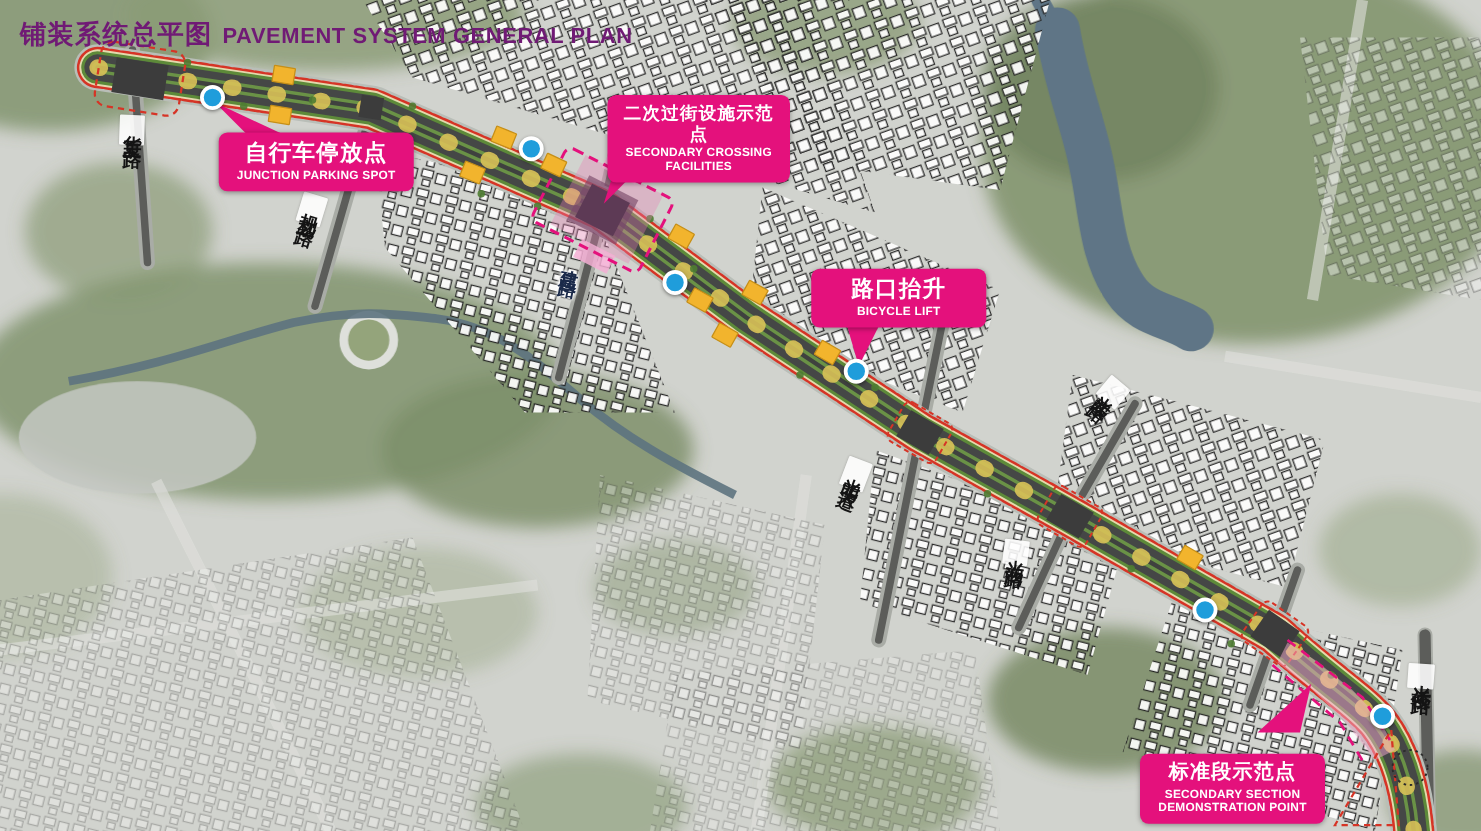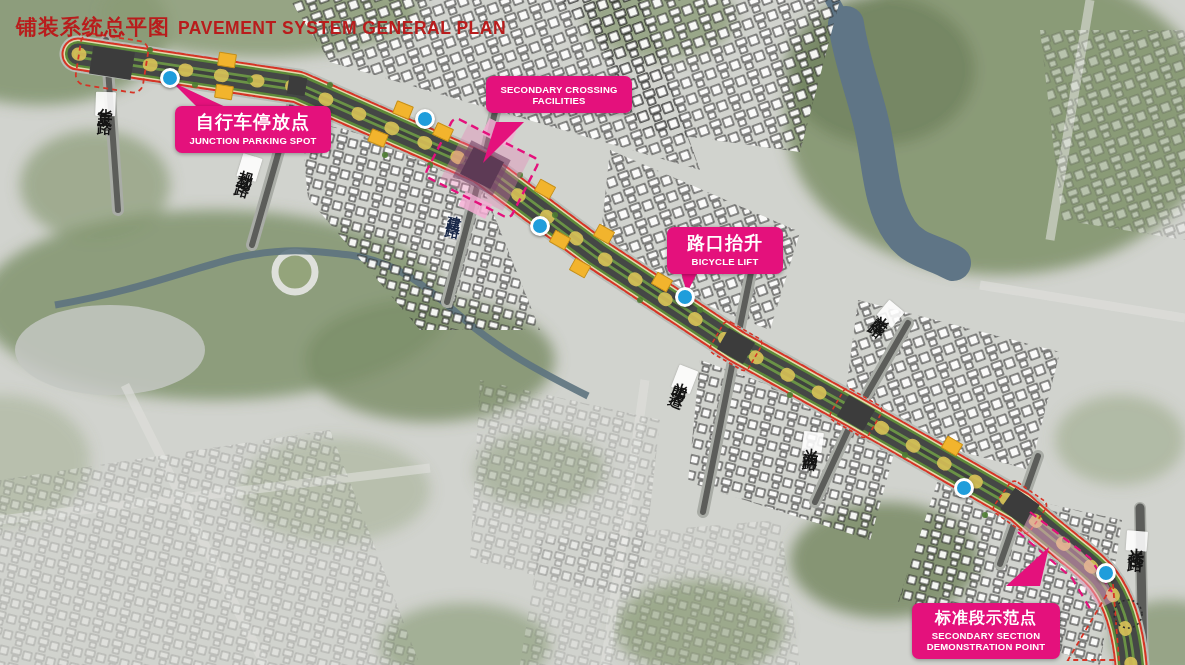--- a/index.html
+++ b/index.html
@@ -31,7 +31,7 @@
   .rl-6{left:1127px;top:531px; transform:rotate(4deg);font-size:16px;}
 
   
-  .plan-title{position:absolute;left:16px;top:13px;white-space:nowrap;color:#b91c1c;}
+  .plan-title{position:absolute;left:16px;top:13px;white-space:nowrap;color:#701a75;}
   .plan-title .zh{font-size:21px;font-weight:800;letter-spacing:1px;}
   .plan-title .en{font-size:17.5px;font-weight:800;margin-left:8px;letter-spacing:.5px;}
 

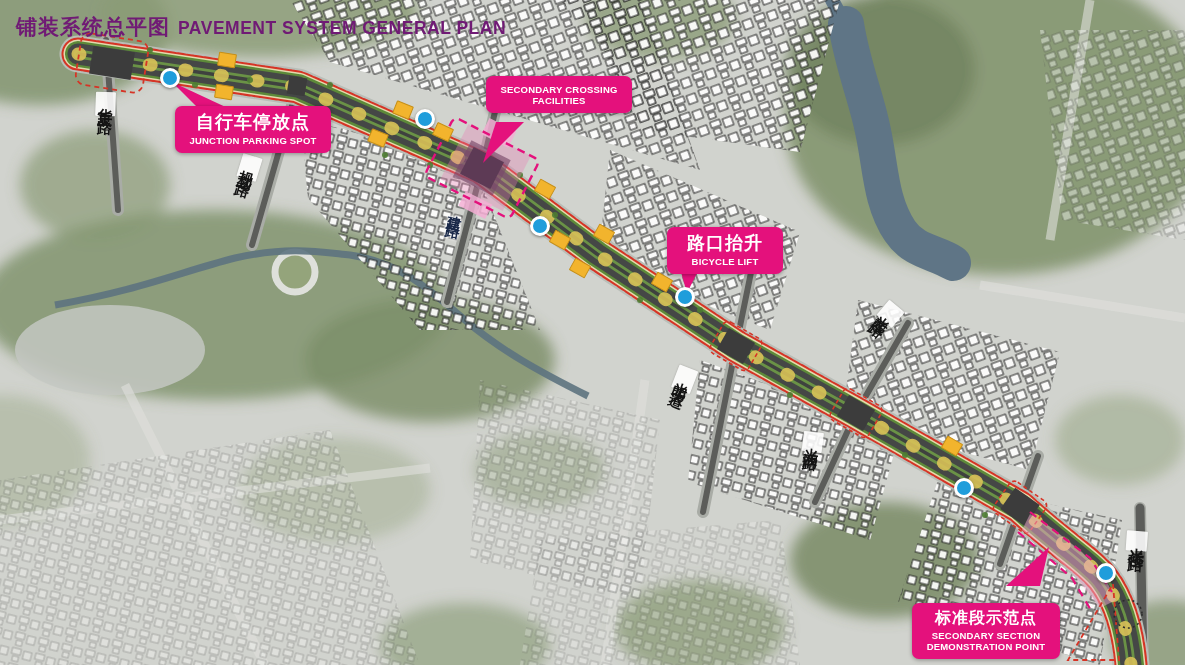--- a/index.html
+++ b/index.html
@@ -262,6 +262,7 @@
     <span class="en">JUNCTION PARKING SPOT</span>
   </div>
   <div class="callout" id="co-secondary">
+    <span class="zh">二次过街设施示范点</span>
     <span class="en">SECONDARY CROSSING FACILITIES</span>
   </div>
   <div class="callout" id="co-junction">

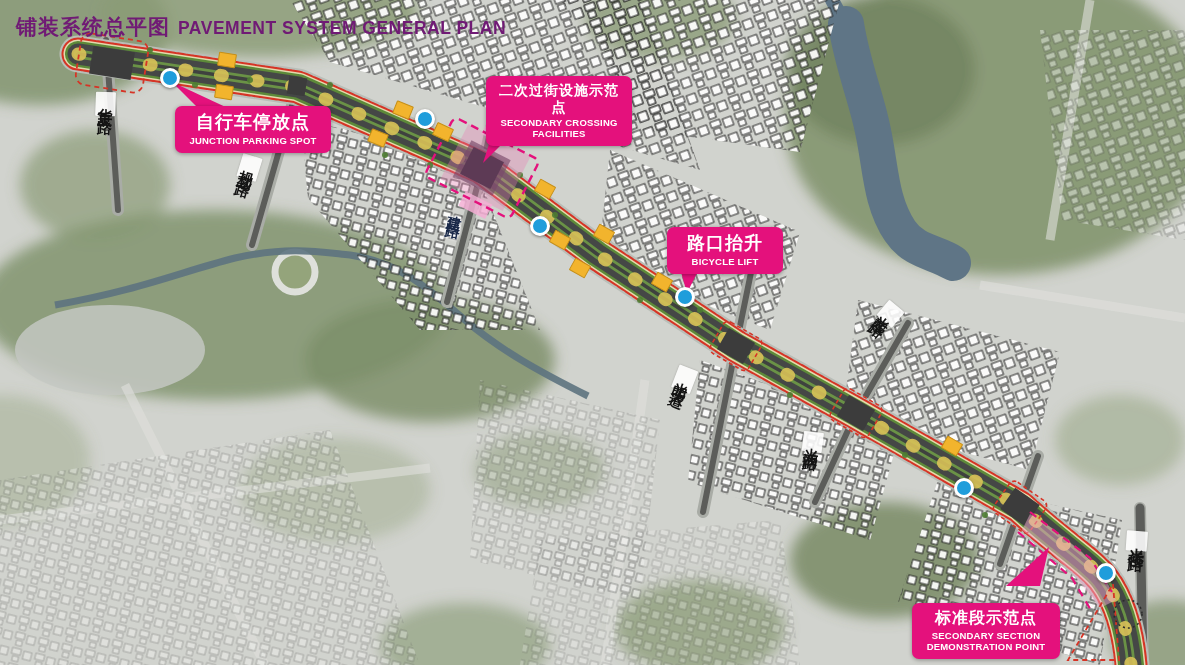--- a/index.html
+++ b/index.html
@@ -43,7 +43,7 @@
   .callout .en{display:block;font-weight:bold;font-size:9.5px;letter-spacing:.2px;margin-top:2px;text-align:center;}
   #co-bicycle  {left:175px;top:106px;width:156px;} #co-bicycle .zh{font-size:18px;}
   #co-secondary{left:486px;top:76px; width:146px;} #co-secondary .zh{font-size:14px;}
-  #co-junction {left:667px;top:215px;width:116px;margin-top:12px;} #co-junction .zh{font-size:18px;}
+  #co-junction {left:649px;top:215px;width:140px;} #co-junction .zh{font-size:18px;}
   #co-standard {left:912px;top:603px;width:148px;} #co-standard .zh{font-size:16px;}
 </style>
 </head>

